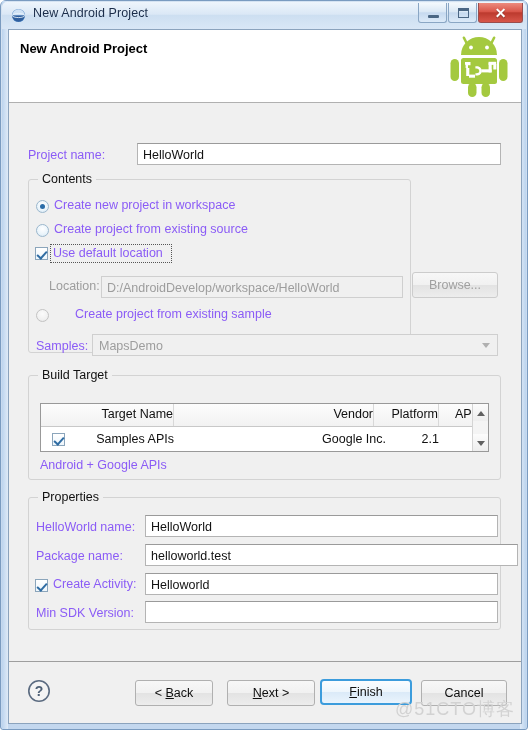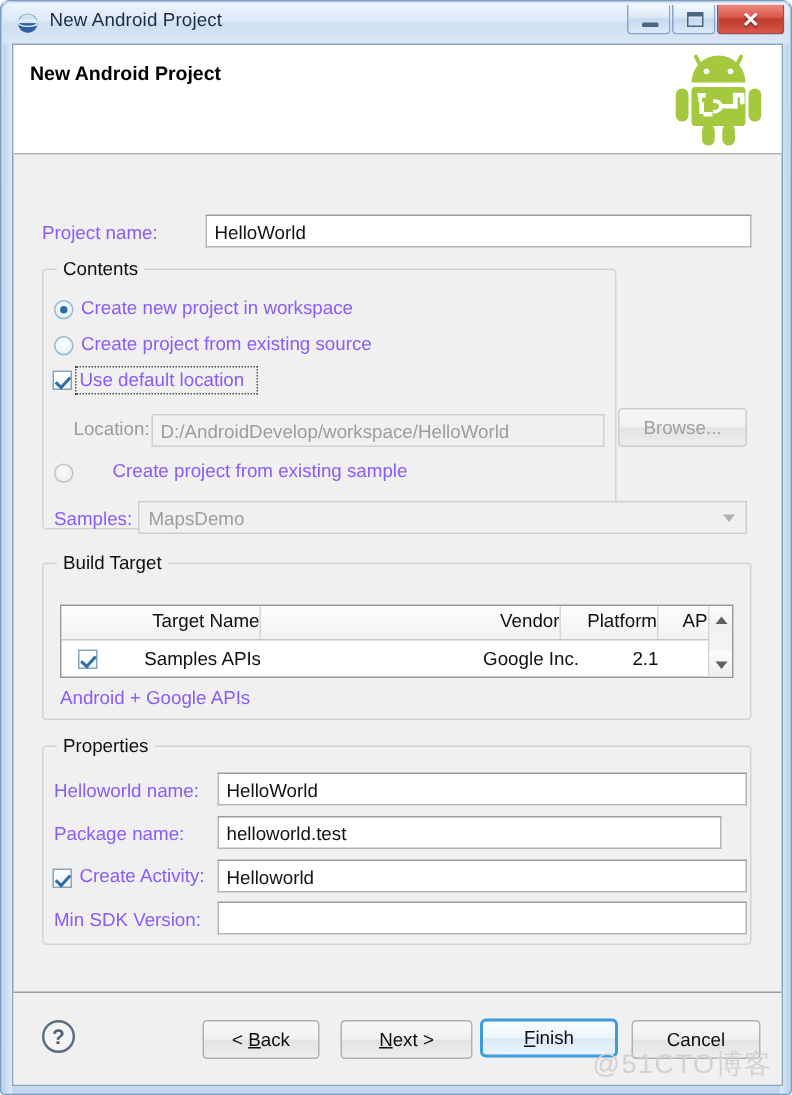--- a/index.html
+++ b/index.html
@@ -457,7 +457,7 @@
         <div class="group-title">Properties</div>
       </div>
 
-      <div class="lbl" style="left:27px; top:417px;">Helloworld name:</div>
+      <div class="lbl" style="left:27px; top:417px;">HelloWorld name:</div>
       <div class="textfield" style="left:136px; top:412px; width:353px;">HelloWorld</div>
 
       <div class="lbl" style="left:27px; top:446px;">Package name:</div>

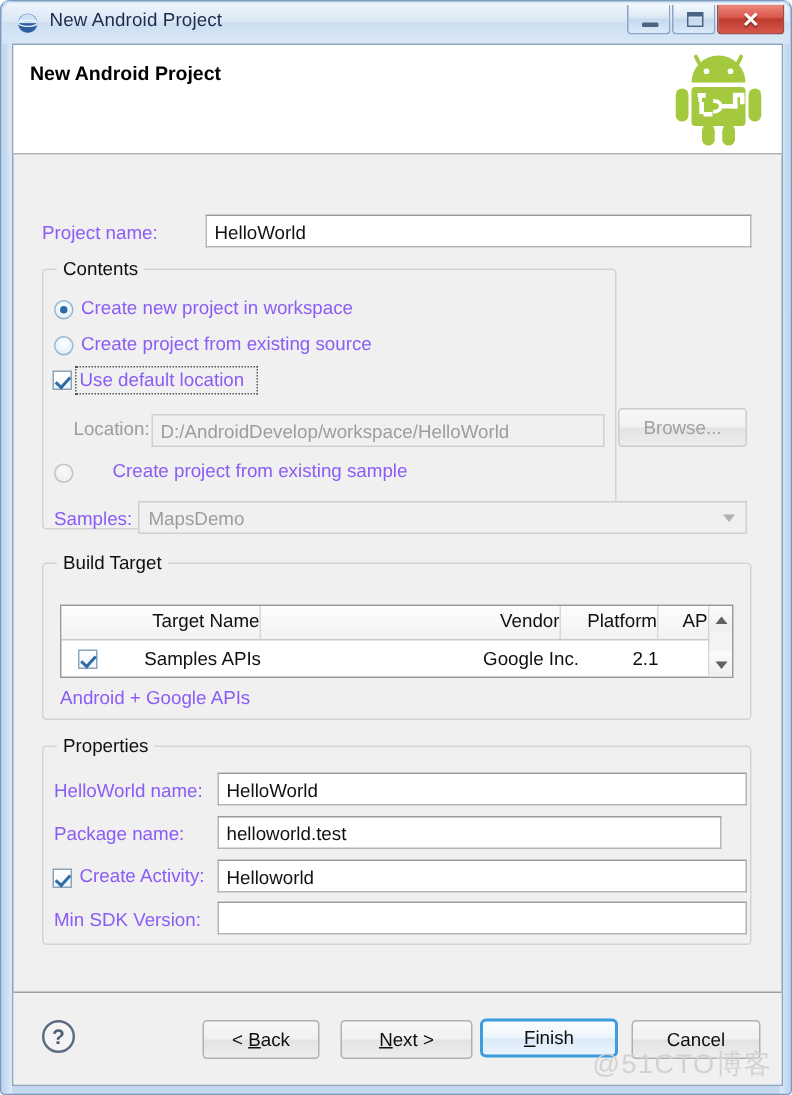--- a/index.html
+++ b/index.html
@@ -461,7 +461,7 @@
       <div class="textfield" style="left:136px; top:412px; width:353px;">HelloWorld</div>
 
       <div class="lbl" style="left:27px; top:446px;">Package name:</div>
-      <div class="textfield" style="left:136px; top:441px; width:336px;">helloworld.test</div>
+      <div class="textfield" style="left:136px; top:441px; width:373px;">helloworld.test</div>
 
       <div class="checkbox checked" style="left:26px; top:476px;"></div>
       <div class="lbl" style="left:44px; top:474px;">Create Activity:</div>

